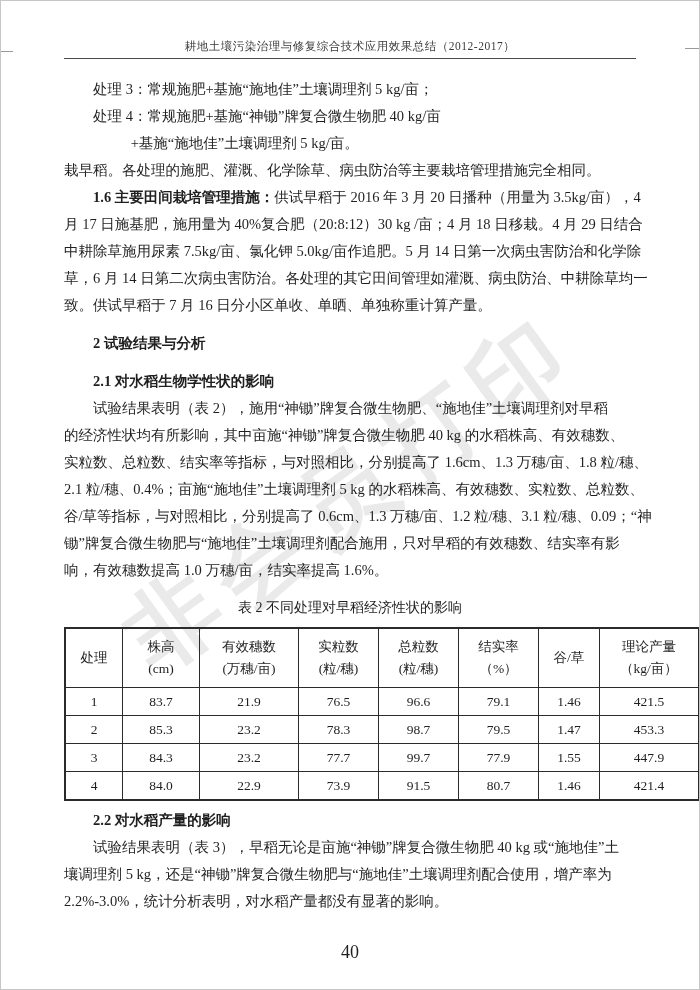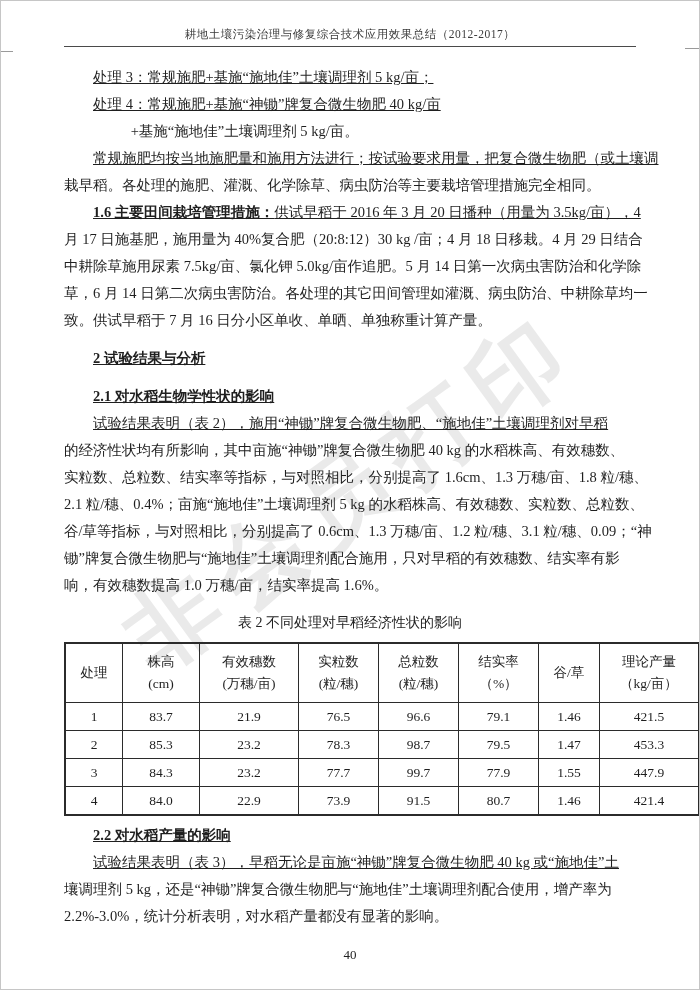--- a/index.html
+++ b/index.html
@@ -15,7 +15,7 @@
   }
   
   .header-title{
-    padding-top:26px;
+    padding-top:38px;
     text-align:center;
     font-size:11.5px;
     letter-spacing:0.5px;

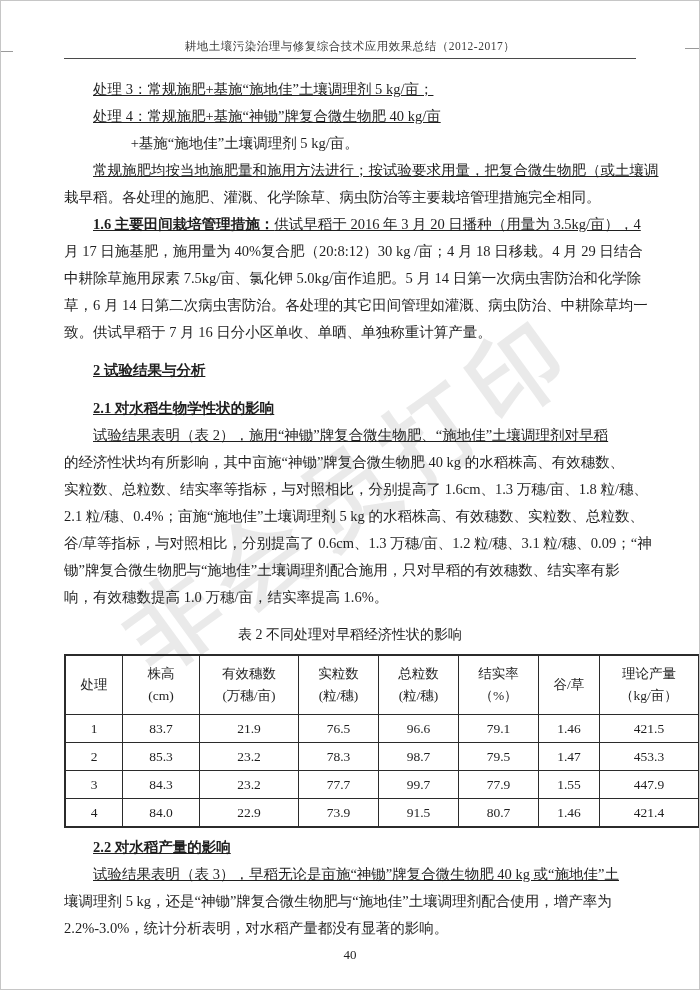--- a/index.html
+++ b/index.html
@@ -53,7 +53,7 @@
     line-height:27px;
   }
   .line{white-space:nowrap;}
-  .ind1{text-indent:2em;text-decoration:underline;}
+  .ind1{text-indent:2em;}
   .ind2{text-indent:4.6em;}
   .bold{font-weight:bold;margin-top:11px;}
   

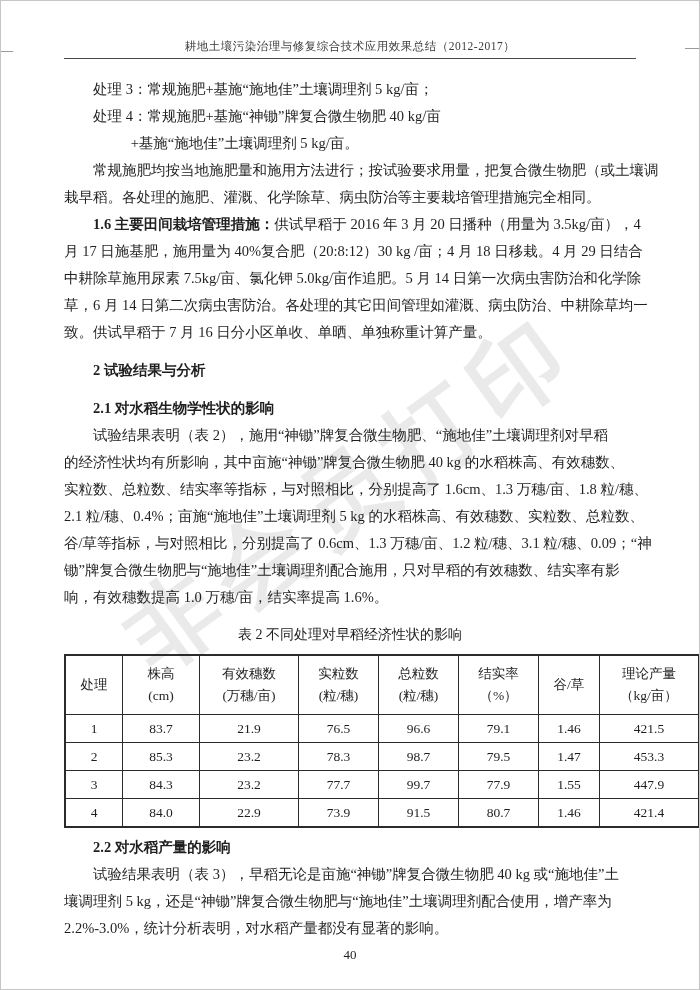--- a/index.html
+++ b/index.html
@@ -112,7 +112,6 @@
     <div class="line ind1">处理 3：常规施肥+基施“施地佳”土壤调理剂 5 kg/亩；</div>
     <div class="line ind1">处理 4：常规施肥+基施“神锄”牌复合微生物肥 40 kg/亩</div>
     <div class="line ind2">+基施“施地佳”土壤调理剂 5 kg/亩。</div>
-    <div class="line ind1">常规施肥均按当地施肥量和施用方法进行；按试验要求用量，把复合微生物肥（或土壤调</div>
     <div class="line">栽早稻。各处理的施肥、灌溉、化学除草、病虫防治等主要栽培管理措施完全相同。</div>
 
     <div class="line ind1"><span class="bold">1.6 主要田间栽培管理措施：</span><span>供试早稻于 2016 年 3 月 20 日播种（用量为 3.5kg/亩），4</span></div>

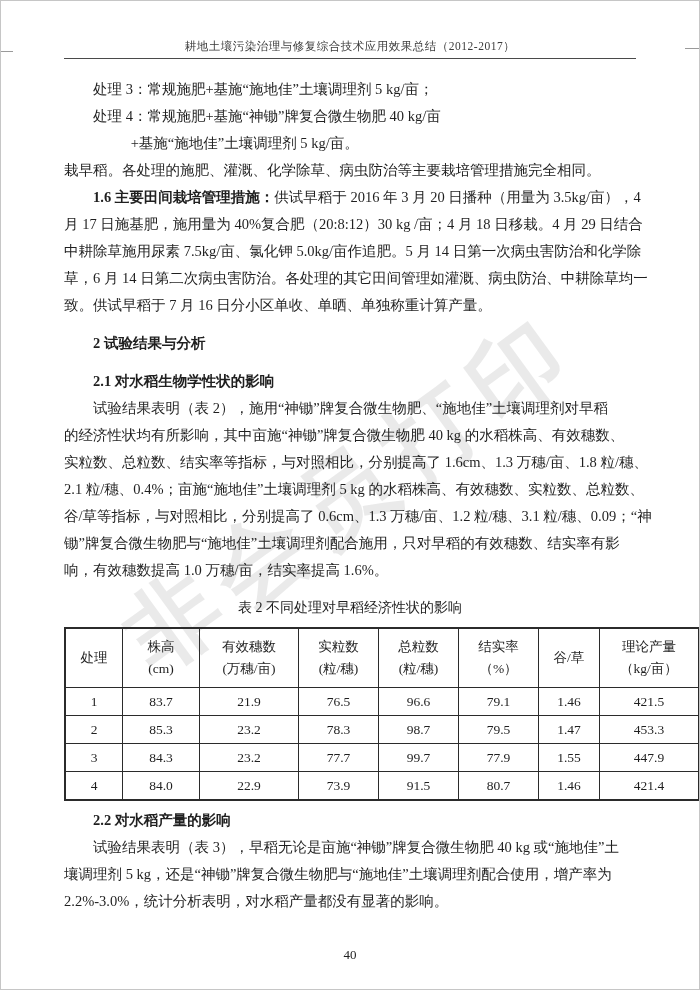--- a/index.html
+++ b/index.html
@@ -88,7 +88,7 @@
     bottom:26px;left:0;
     width:100%;
     text-align:center;
-    font-size:13px;
+    font-size:18px;
     z-index:1;
   }
 </style>

